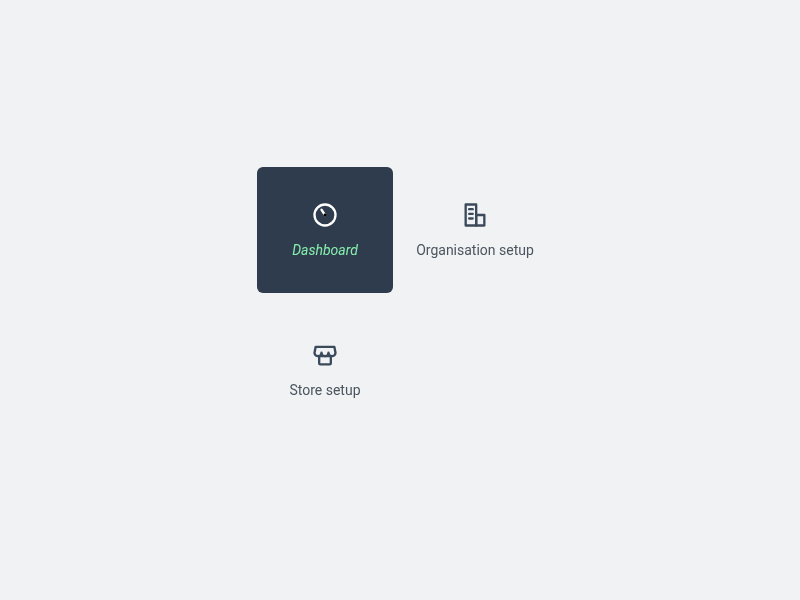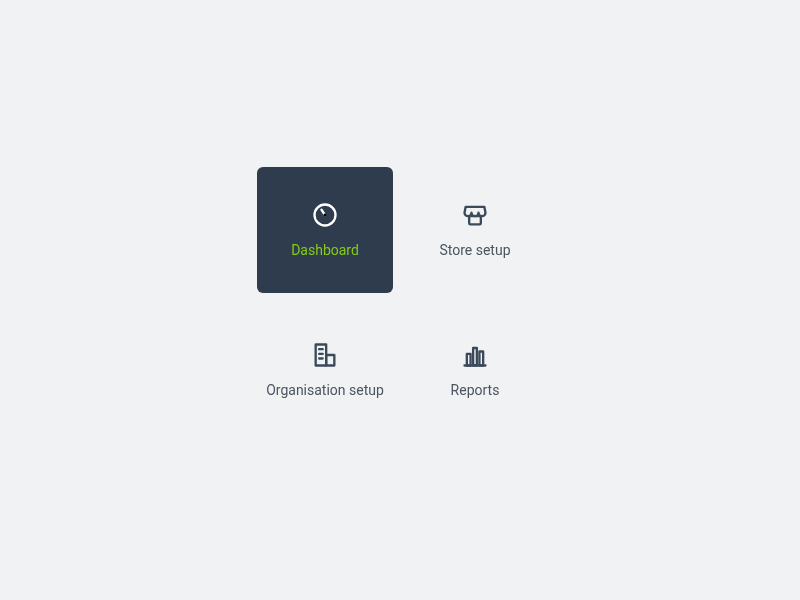--- a/index.html
+++ b/index.html
@@ -58,7 +58,8 @@
       line-height: 1.25;
     }
     .menu-tile.active .label {
-      color: #84cc16;
+      color: #86efac;
+      font-style: italic;
     }
   </style>
 </head>

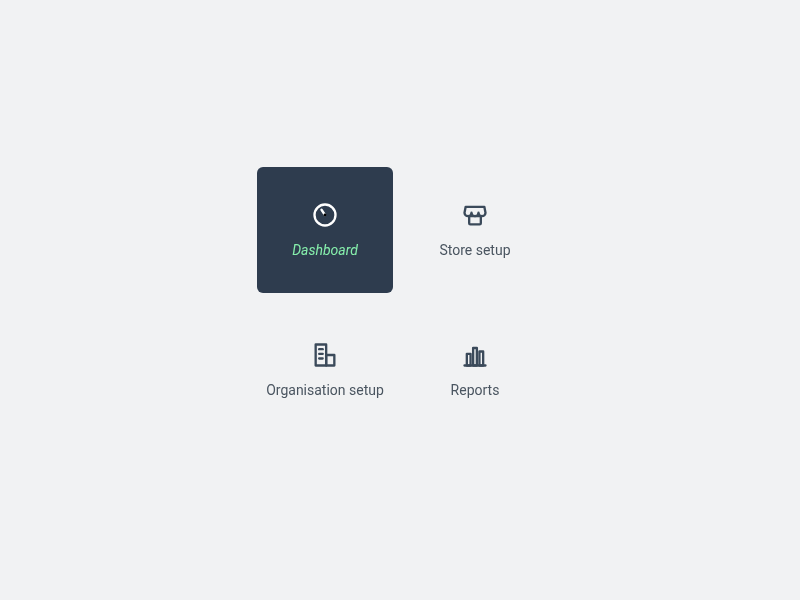--- a/index.html
+++ b/index.html
@@ -81,16 +81,6 @@
   <div class="menu-tile">
     <span class="icon-wrap">
       <svg viewBox="0 0 24 24">
-        <path d="M4 5 L20 5 L21 10 A3 3 0 0 1 15 10 A3 3 0 0 1 9 10 A3 3 0 0 1 3 10 Z"></path>
-        <rect x="7" y="13" width="10" height="7" rx="1"></rect>
-      </svg>
-    </span>
-    <span class="label">Store setup</span>
-  </div>
-
-  <div class="menu-tile">
-    <span class="icon-wrap">
-      <svg viewBox="0 0 24 24">
         <rect x="4" y="3" width="9" height="18"></rect>
         <rect x="13" y="12" width="7" height="9"></rect>
         <line x1="7" y1="7" x2="10" y2="7"></line>
@@ -99,6 +89,16 @@
       </svg>
     </span>
     <span class="label">Organisation setup</span>
+  </div>
+
+  <div class="menu-tile">
+    <span class="icon-wrap">
+      <svg viewBox="0 0 24 24">
+        <path d="M4 5 L20 5 L21 10 A3 3 0 0 1 15 10 A3 3 0 0 1 9 10 A3 3 0 0 1 3 10 Z"></path>
+        <rect x="7" y="13" width="10" height="7" rx="1"></rect>
+      </svg>
+    </span>
+    <span class="label">Store setup</span>
   </div>
 
 

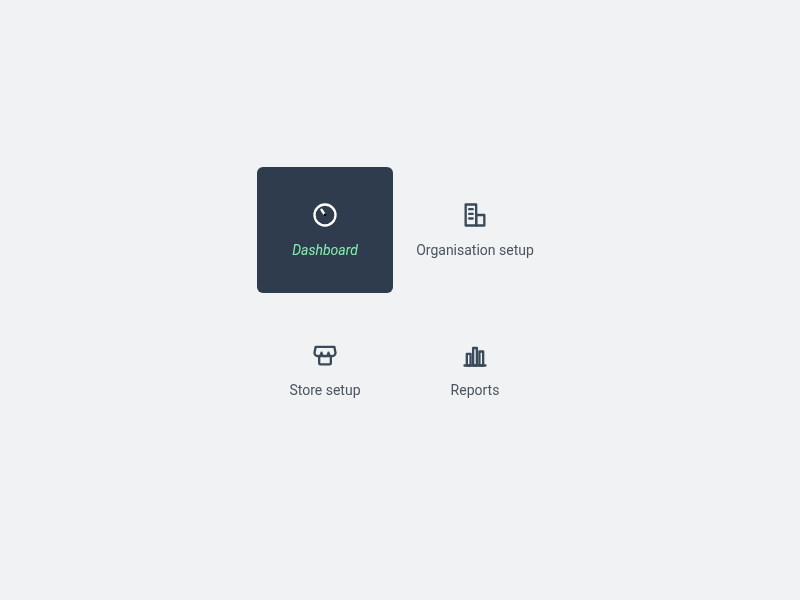--- a/index.html
+++ b/index.html
@@ -102,17 +102,6 @@
   </div>
 
 
-  <div class="menu-tile">
-    <span class="icon-wrap">
-      <svg viewBox="0 0 24 24">
-        <line x1="3" y1="21" x2="21" y2="21"></line>
-        <rect x="5" y="11" width="3.2" height="10"></rect>
-        <rect x="10.4" y="6" width="3.2" height="15"></rect>
-        <rect x="15.8" y="9" width="3.2" height="12"></rect>
-      </svg>
-    </span>
-    <span class="label">Reports</span>
-  </div>
 
 
 </div>

